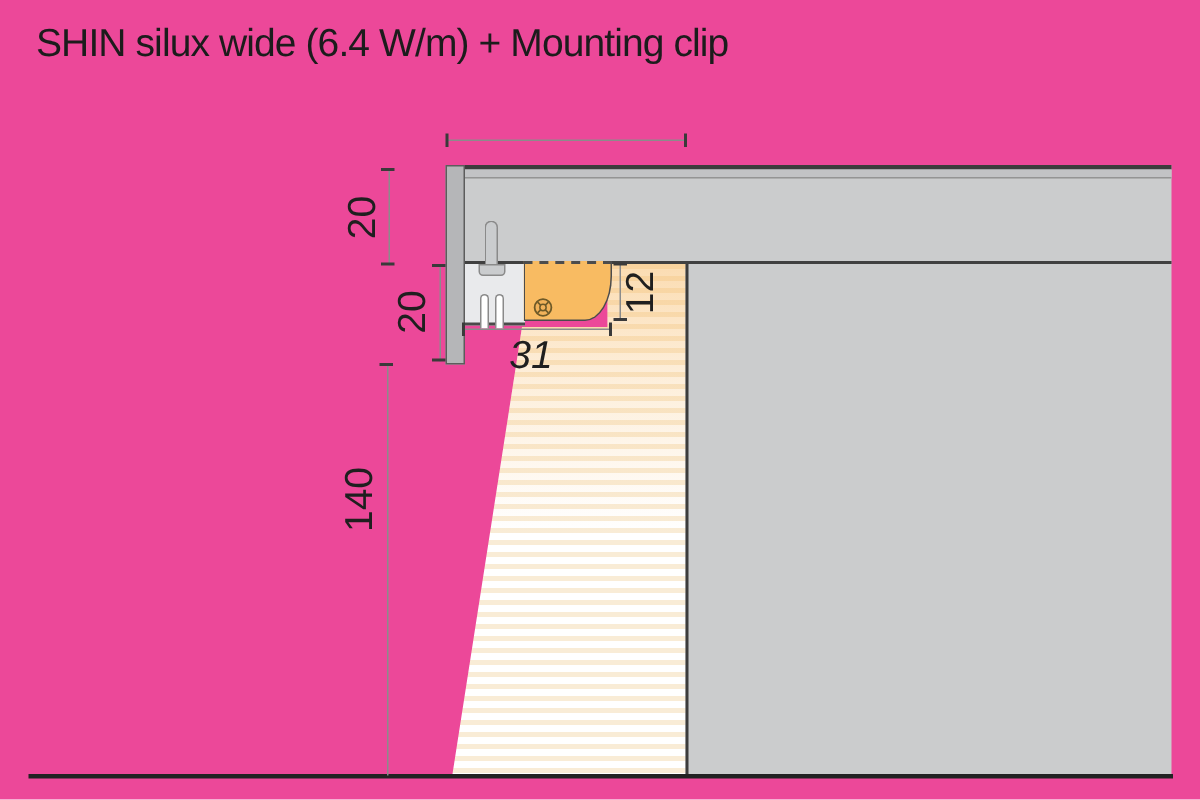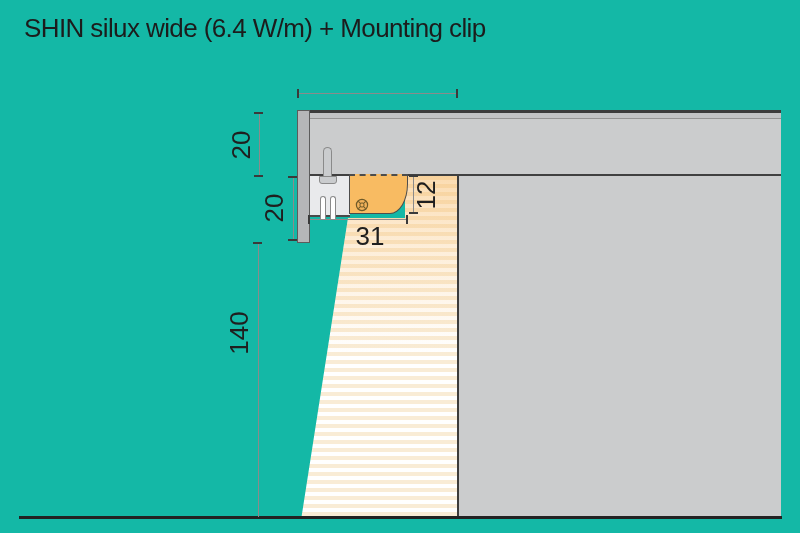--- a/index.html
+++ b/index.html
@@ -4,7 +4,7 @@
 <style>
   html,body{margin:0;padding:0;background:#fff;}
   .canvas{
-    position:relative;width:800px;height:533px;background:#14b8a6;
+    position:relative;width:800px;height:533px;background:#ec4899;
     font-family:"Liberation Sans",sans-serif;overflow:hidden;
   }
   .abs{position:absolute;}

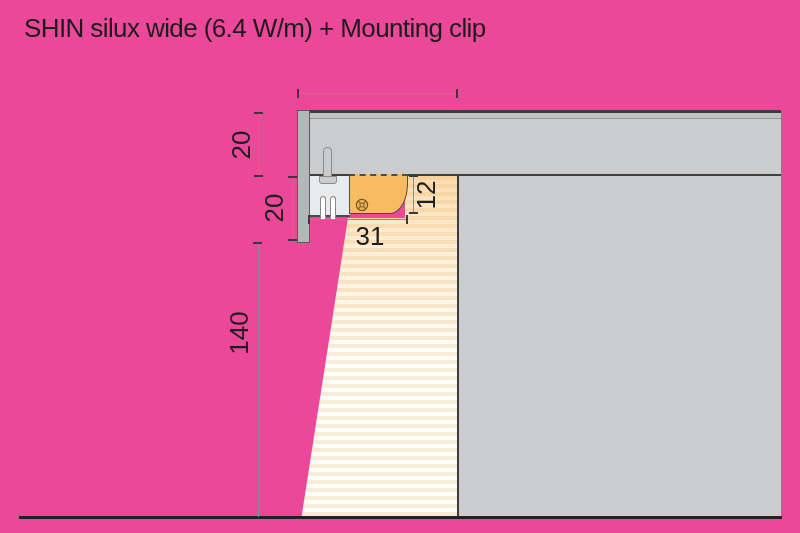--- a/index.html
+++ b/index.html
@@ -127,7 +127,7 @@
   <div class="abs dline" style="left:309px;top:219px;width:99px;height:1px;"></div>
   <div class="abs tick" style="left:308px;top:215px;width:2px;height:9px;"></div>
   <div class="abs tick" style="left:406px;top:215px;width:2px;height:9px;"></div>
-  <div class="abs dlabel" style="left:332px;top:222px;">31</div>
+  <div class="abs dlabel" style="left:316px;top:222px;font-style:italic;">31</div>
 
   <div class="abs dline" style="left:413px;top:176px;width:1px;height:38px;"></div>
   <div class="abs tick" style="left:409px;top:175px;width:9px;height:2px;"></div>

